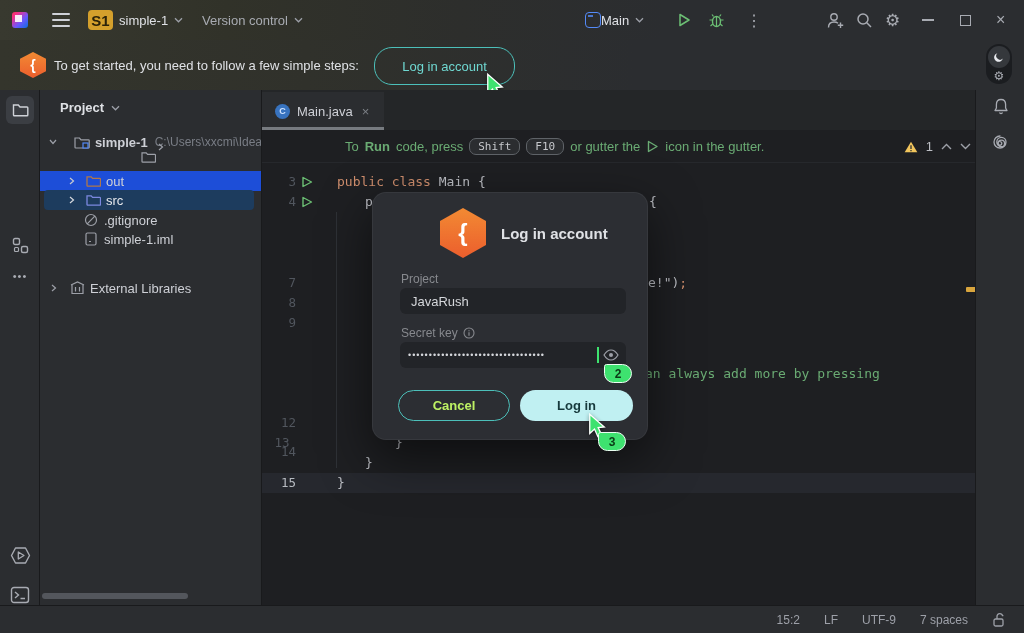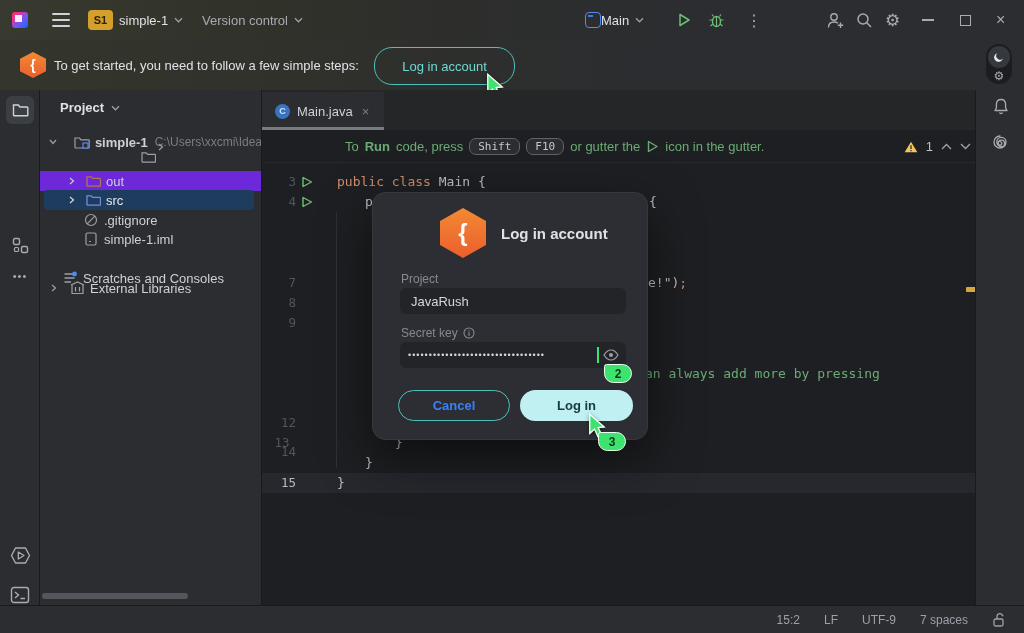--- a/index.html
+++ b/index.html
@@ -16,7 +16,7 @@
   .logo:after{content:"";position:absolute;left:3px;top:3px;width:7px;height:7px;background:#fff;opacity:.9;}
   .hambar{width:18px;height:2px;background:#cfd2d8;border-radius:1px;margin:2px 0;}
   .badge-s1{width:25px;height:20px;border-radius:4px;background:#d4a02c;color:#2c2309;
-    font-weight:bold;font-size:11px;display:flex;align-items:center;justify-content:center;}
+    font-weight:bold;font-size:15px;display:flex;align-items:center;justify-content:center;}
   .chev{width:9px;height:6px;}
   .runicon{width:14px;height:14px;border:1.5px solid #548af7;border-radius:4px;position:relative;}
   .runicon:after{content:"";position:absolute;left:2px;top:2px;width:5px;height:2px;background:#548af7;opacity:.8;}

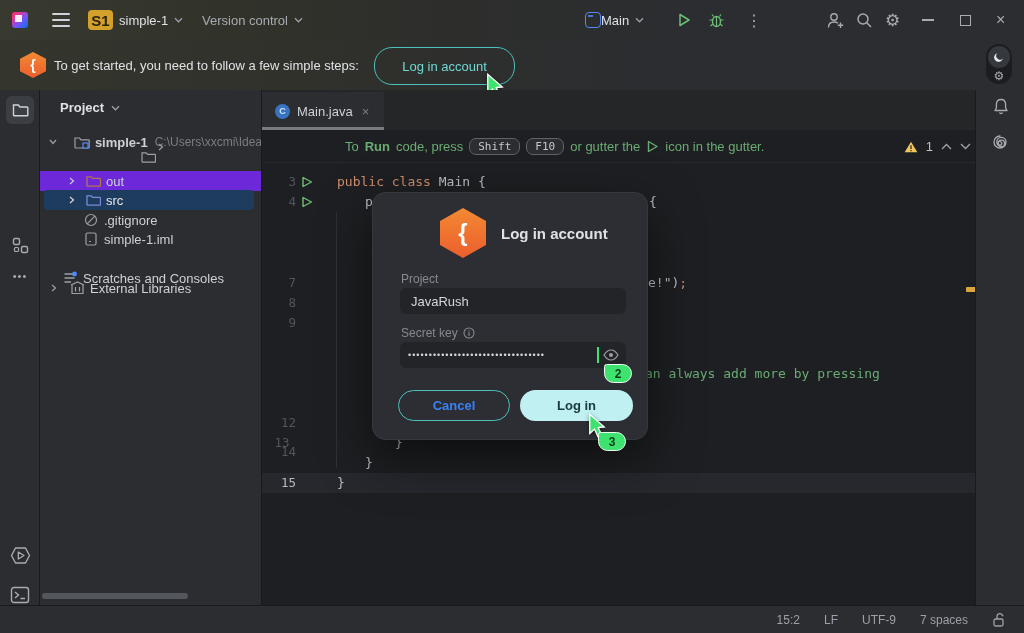--- a/index.html
+++ b/index.html
@@ -39,7 +39,7 @@
   .pp-header{position:absolute;left:20px;top:10px;display:flex;align-items:center;gap:7px;font-weight:600;color:#dfe1e5;}
   .tree-row{position:absolute;left:0;width:222px;height:20px;display:flex;align-items:center;white-space:nowrap;overflow:hidden;color:#ced0d6;}
   .tree-ico{display:inline-flex;width:16px;justify-content:center;margin-right:5px;}
-  .row-out{background:#6d28d9;}
+  .row-out{background:#1d4ed8;}
   .row-src{position:absolute;left:4px;top:0;width:210px;height:20px;background:#1d3c5e;border-radius:4px;}
   .path{color:#797d85;font-size:12px;margin-left:7px;}
   .hscroll{left:2px;top:503px;width:146px;height:6px;background:#53565c;border-radius:3px;}

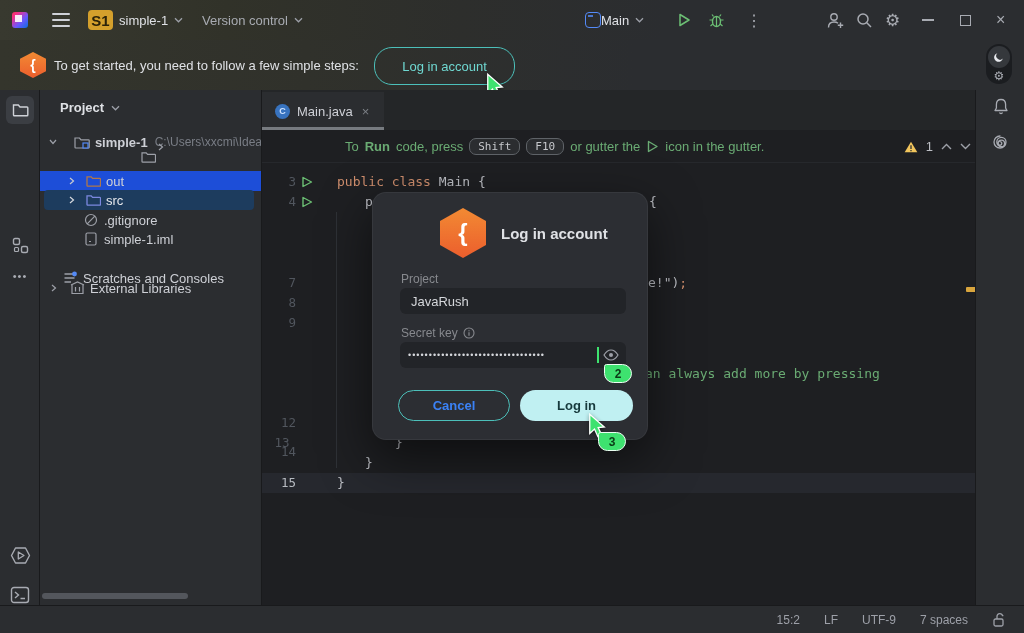--- a/index.html
+++ b/index.html
@@ -318,15 +318,6 @@
       <span>External Libraries</span>
     </div>
 
-    <div class="tree-row" style="top:178px;">
-      <span style="margin-left:22px;" class="tree-ico">
-        <svg width="15" height="14" viewBox="0 0 15 14">
-            <path d="M1.5 3 H10 M1.5 7 H11.5 M1.5 11 H8" stroke="#9da0a8" stroke-width="1.4"></path>
-            <circle cx="11.5" cy="3" r="2.4" fill="#548af7"></circle>
-          </svg>
-        </span>
-      <span>Scratches and Consoles</span>
-    </div>
 
     <div class="abs hscroll"></div>
   </div>

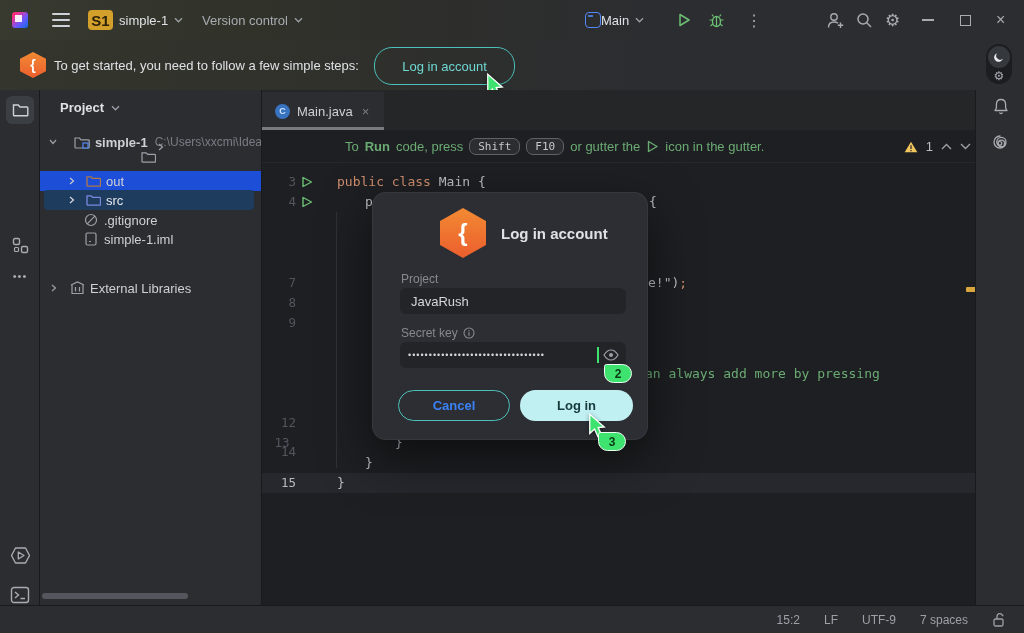--- a/index.html
+++ b/index.html
@@ -76,7 +76,7 @@
     padding-left:11px;box-sizing:border-box;color:#d5d7db;}
   .dots{font-size:9px;letter-spacing:1px;color:#d5d7db;width:182px;overflow:hidden;}
   .caret{position:absolute;left:197px;top:5px;width:2px;height:16px;background:#3ee26f;}
-  .btn-cancel{position:absolute;width:112px;height:31px;border-radius:16px;border:1px solid #4cc0ba;color:#3b82f6;
+  .btn-cancel{position:absolute;width:112px;height:31px;border-radius:16px;border:1px solid #4cc0ba;color:#bef264;
     background:transparent;display:flex;align-items:center;justify-content:center;font-weight:600;box-sizing:border-box;}
   .btn-login{position:absolute;width:113px;height:31px;border-radius:16px;background:#c0f0f2;color:#16393c;
     display:flex;align-items:center;justify-content:center;font-weight:700;}

